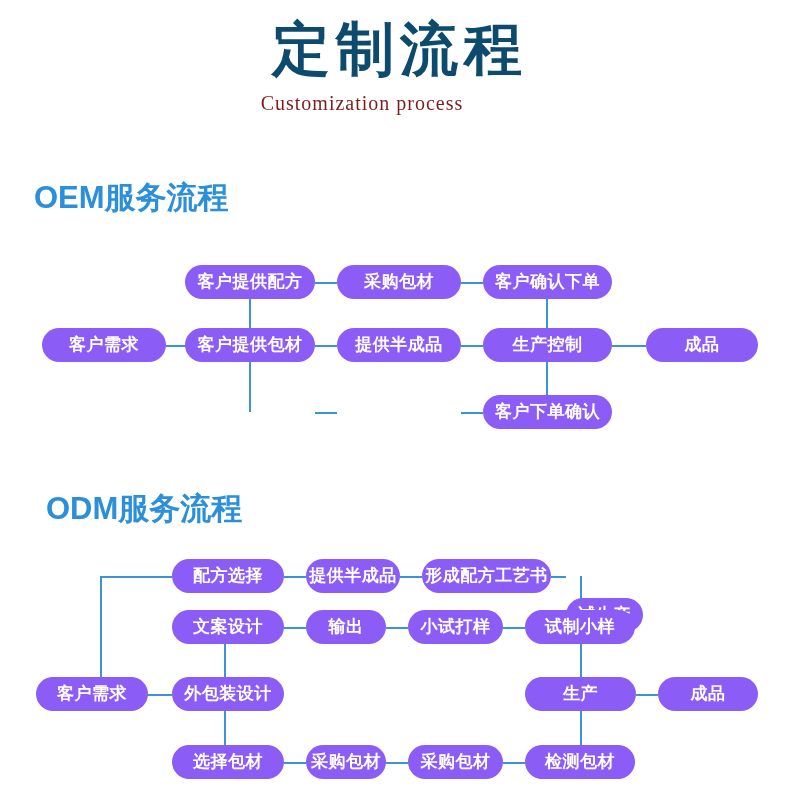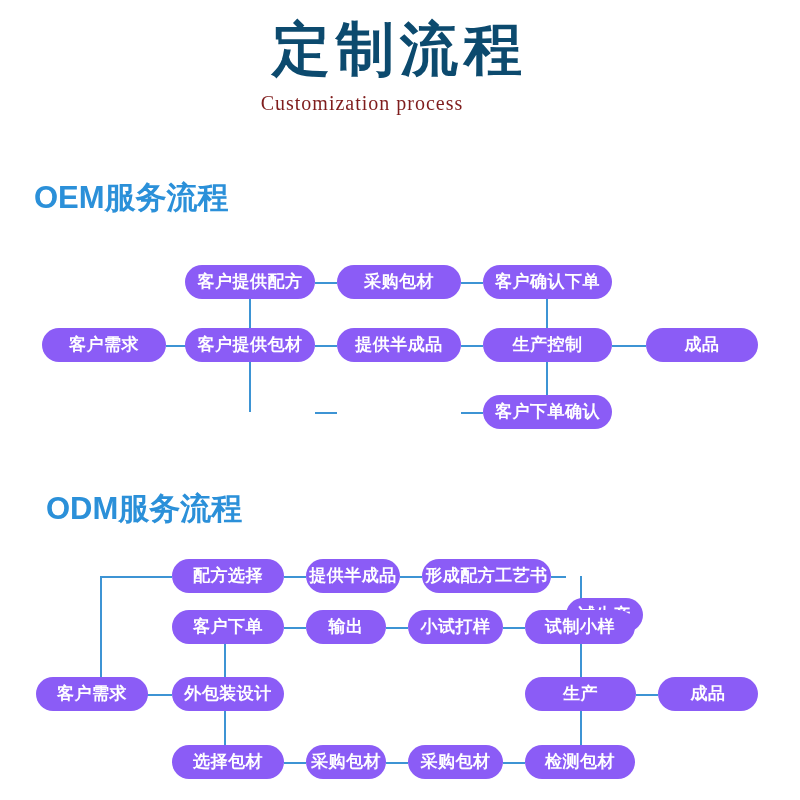--- a/index.html
+++ b/index.html
@@ -178,7 +178,7 @@
     <div class="node" style="left:422px; top:9px; width:129px;">形成配方工艺书</div>
     <div class="node" style="left:566px; top:16px; width:77px;margin-top:32px;">试生产</div>
 
-    <div class="node" style="left:172px; top:60px; width:112px;">客户下单</div>
+    <div class="node" style="left:172px; top:60px; width:112px;">文案设计</div>
     <div class="node" style="left:306px; top:60px; width:80px;">输出</div>
     <div class="node" style="left:408px; top:60px; width:95px;">小试打样</div>
     <div class="node" style="left:525px; top:60px; width:110px;">试制小样</div>

